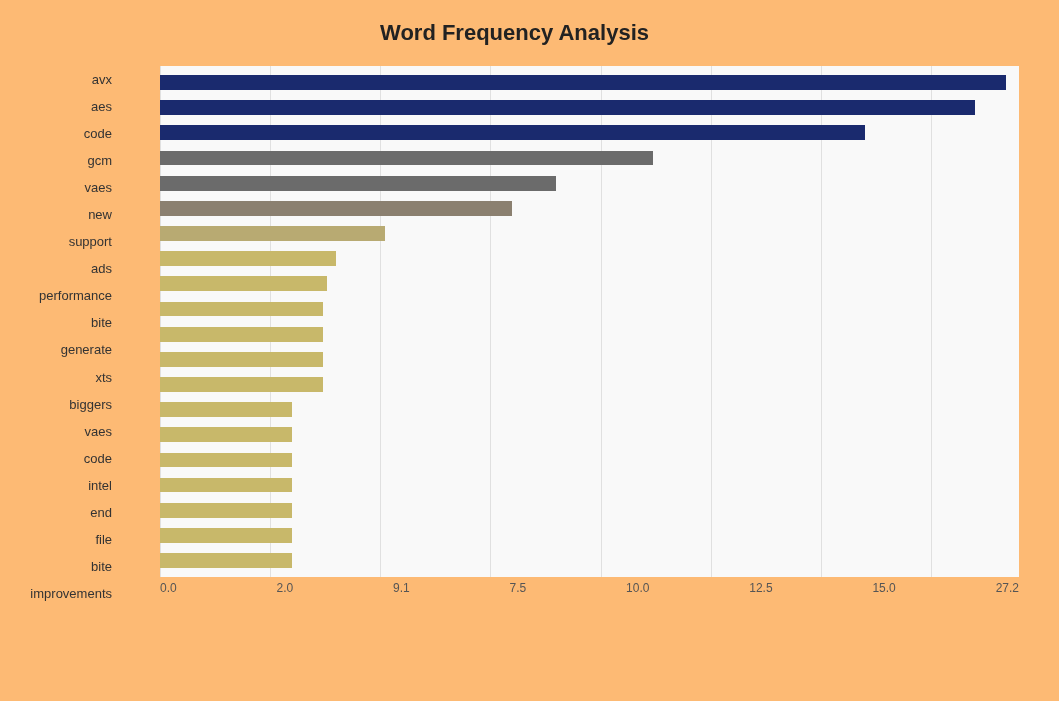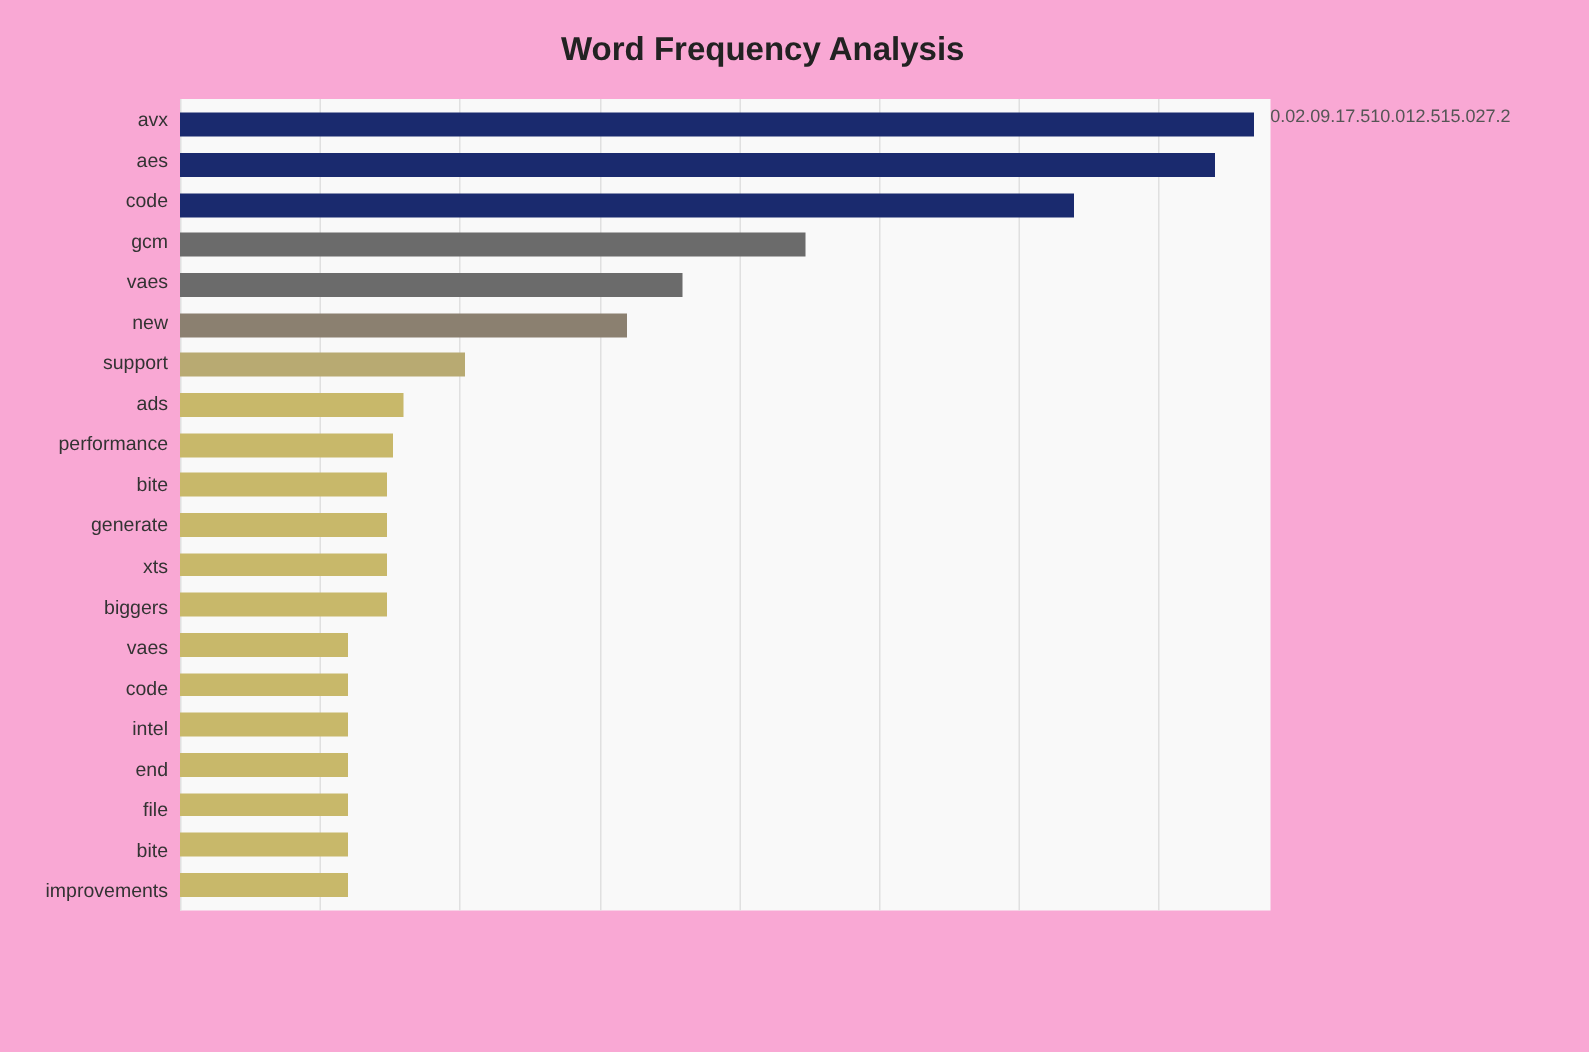--- a/index.html
+++ b/index.html
@@ -13,10 +13,10 @@
       justify-content: center;
     }
     .chart-container {
-      background: #f9a8d4;
+      background: #fdba74;
       width: 1059px;
       height: 701px;
-      padding: 20px 52px 60px 10px;
+      padding: 20px 40px 60px 10px;
       position: relative;
     }
     .chart-title {

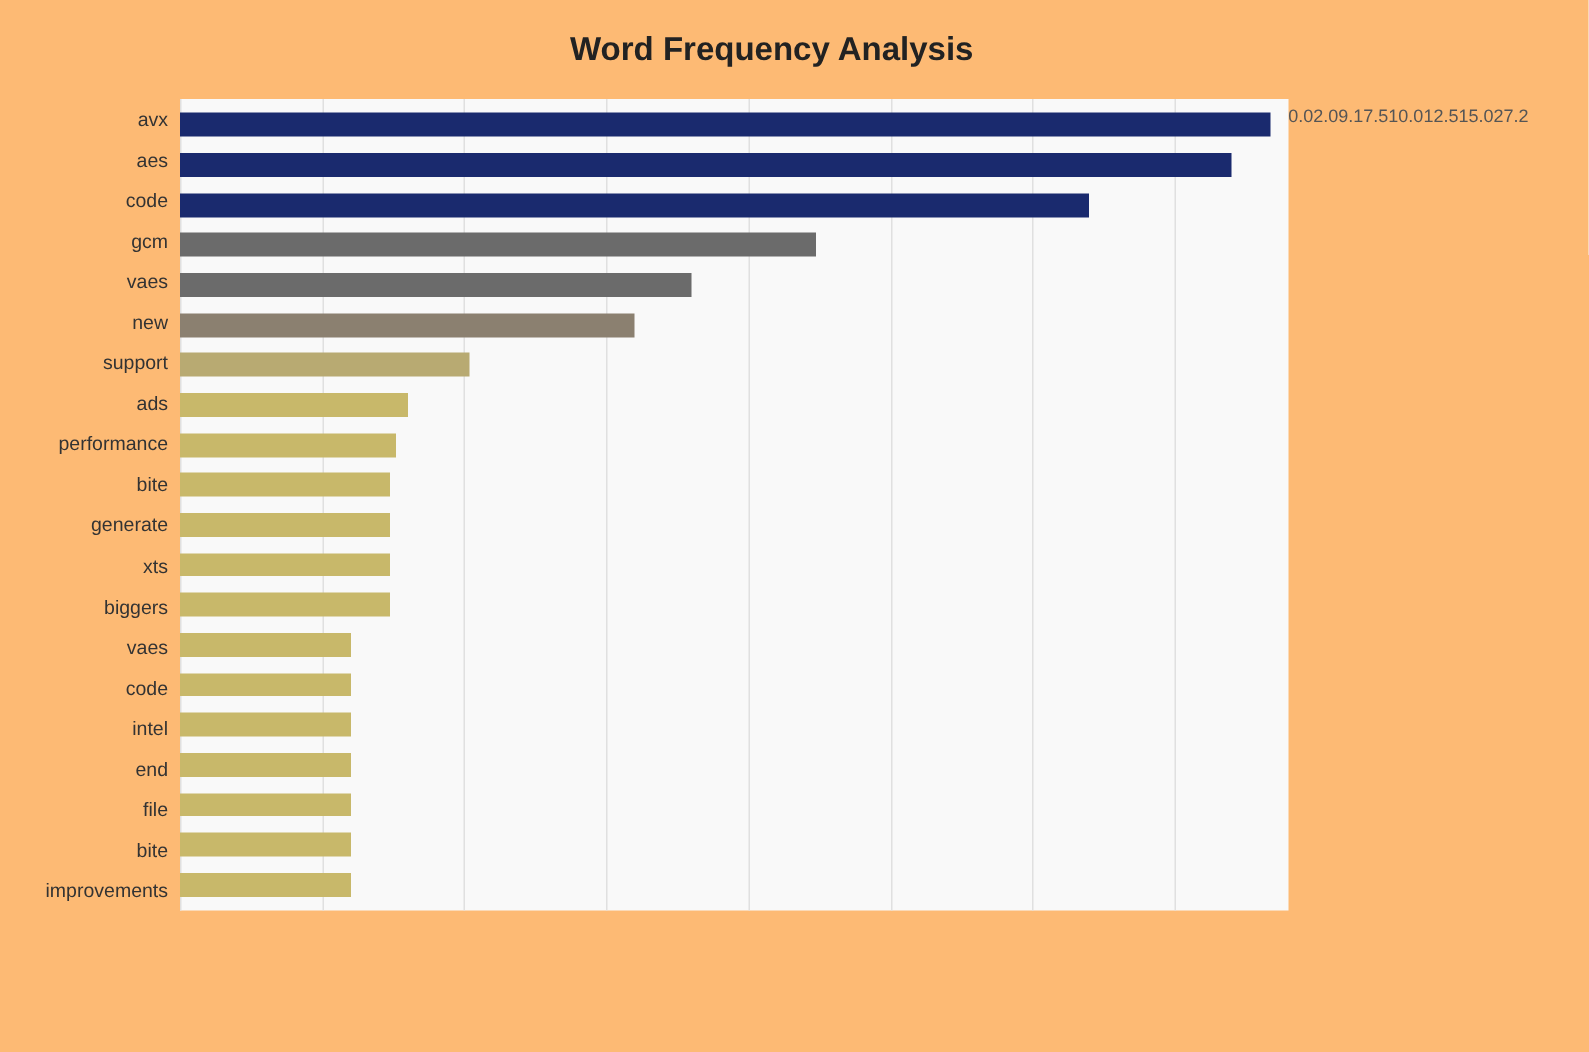--- a/index.html
+++ b/index.html
@@ -48,7 +48,8 @@
     .bars-and-xaxis {
       flex: 1;
       display: flex;
-      flex-direction: row;
+      flex-direction: column;
+      margin-left: 40px;
     }
     .bars-area {
       flex: 1;

